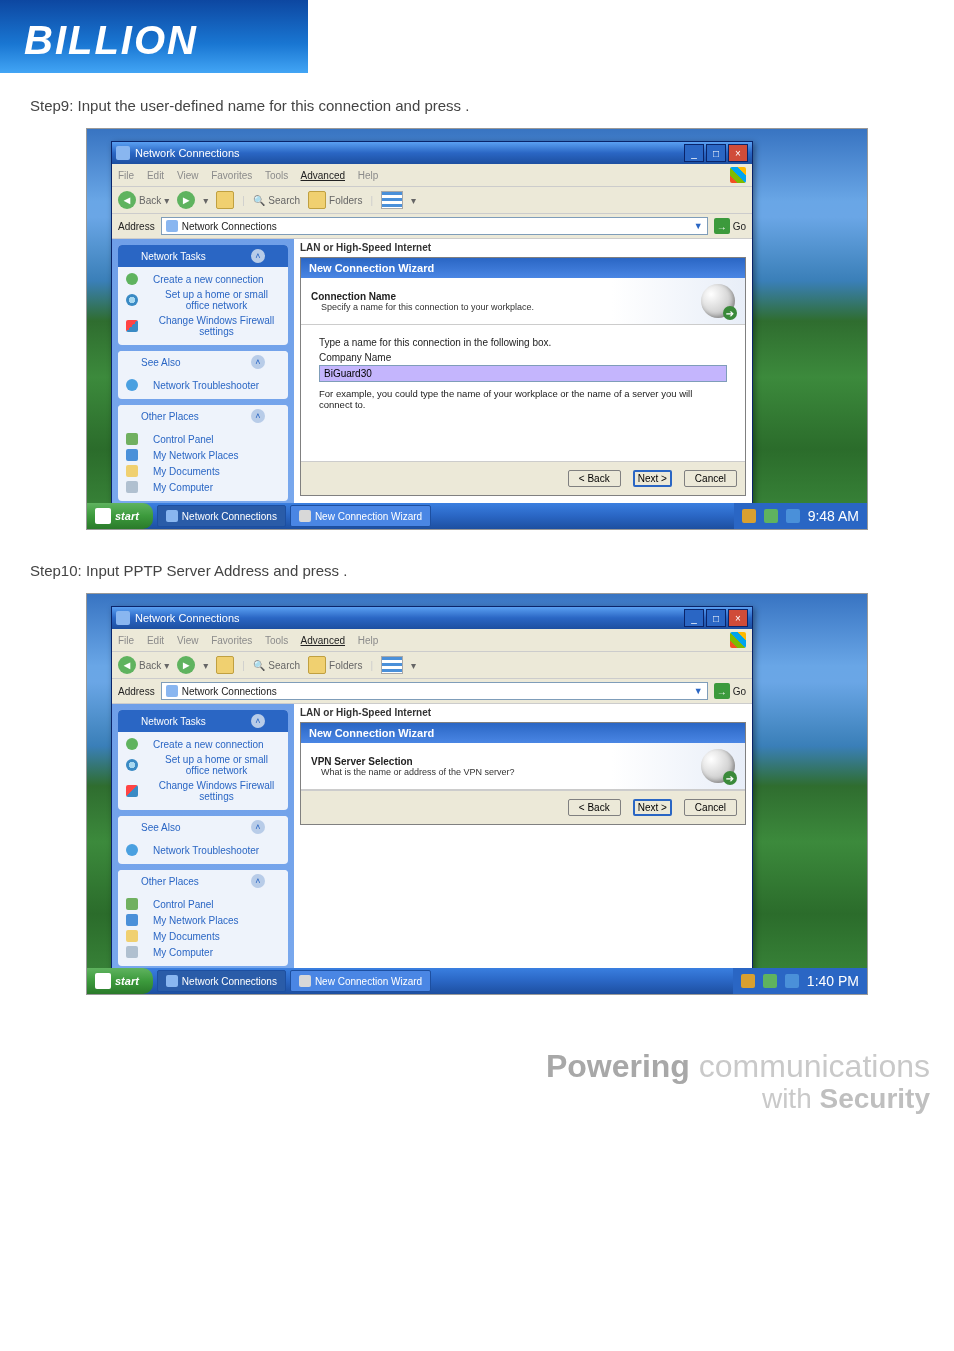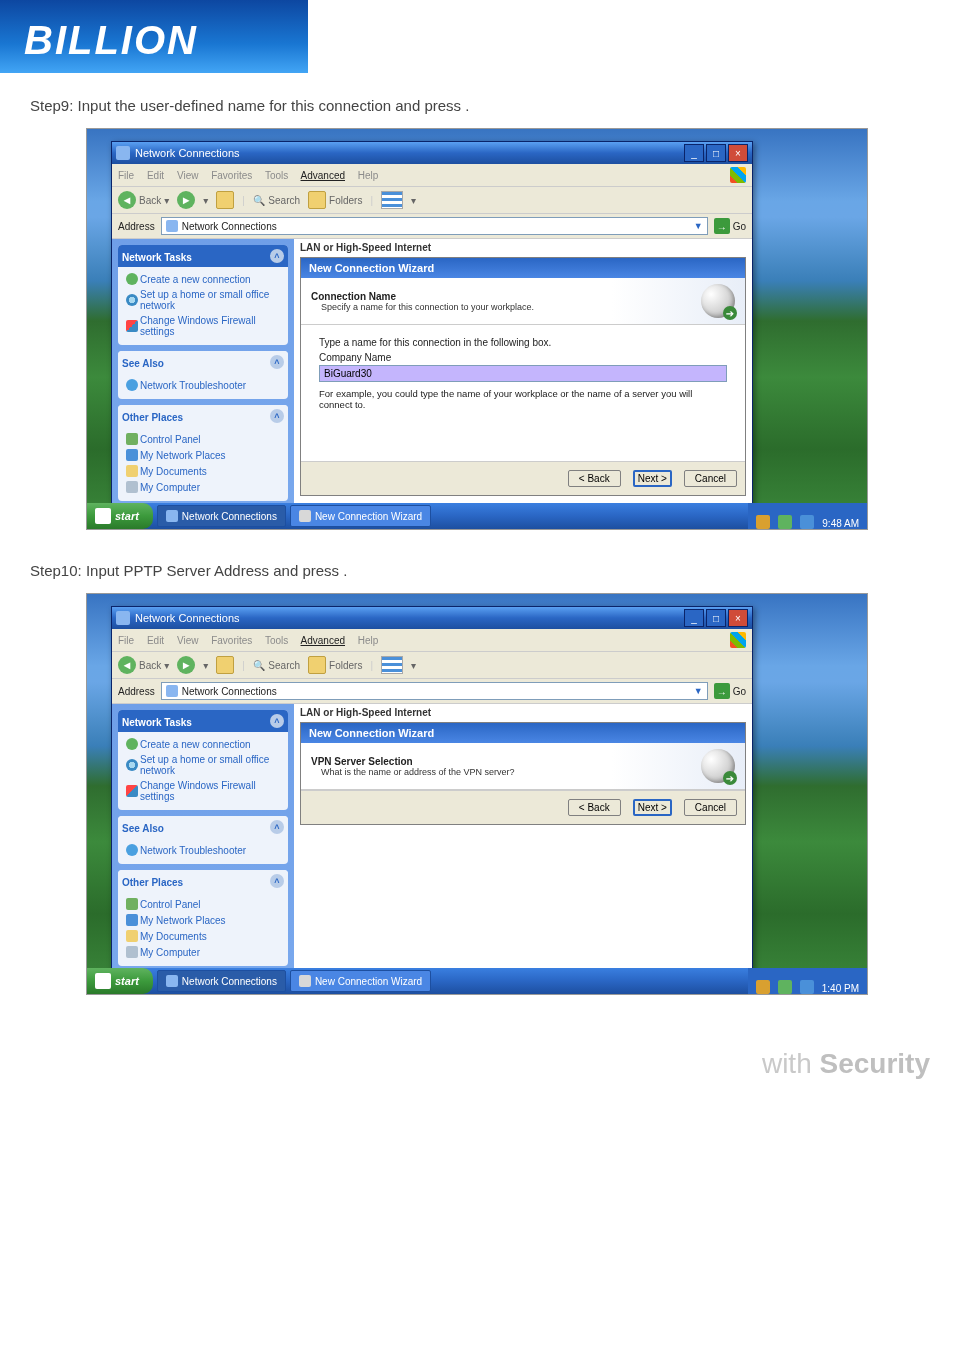--- a/index.html
+++ b/index.html
@@ -122,7 +122,7 @@
     overflow:hidden;
   }
   .panel { background:#eef3fb; border-radius:4px; margin-bottom:6px; overflow:hidden; }
-  .panel-hdr { display:flex; justify-content:space-between; align-items:flex-end; padding:4px 4px; font-size:10px; font-weight:bold; }
+  .panel-hdr { display:flex; justify-content:space-between; align-items:center; padding:4px 23px; font-size:10px; font-weight:normal; }
   .panel-hdr.dark { background:#2a66c4; color:#fff; }
   .panel-hdr.light { background:#eef3fb; color:#2a66c4; }
   .chev { width:14px; height:14px; border-radius:50%; background:#b8cce8; color:#2a66c4; display:flex; align-items:center; justify-content:center; font-size:9px; }

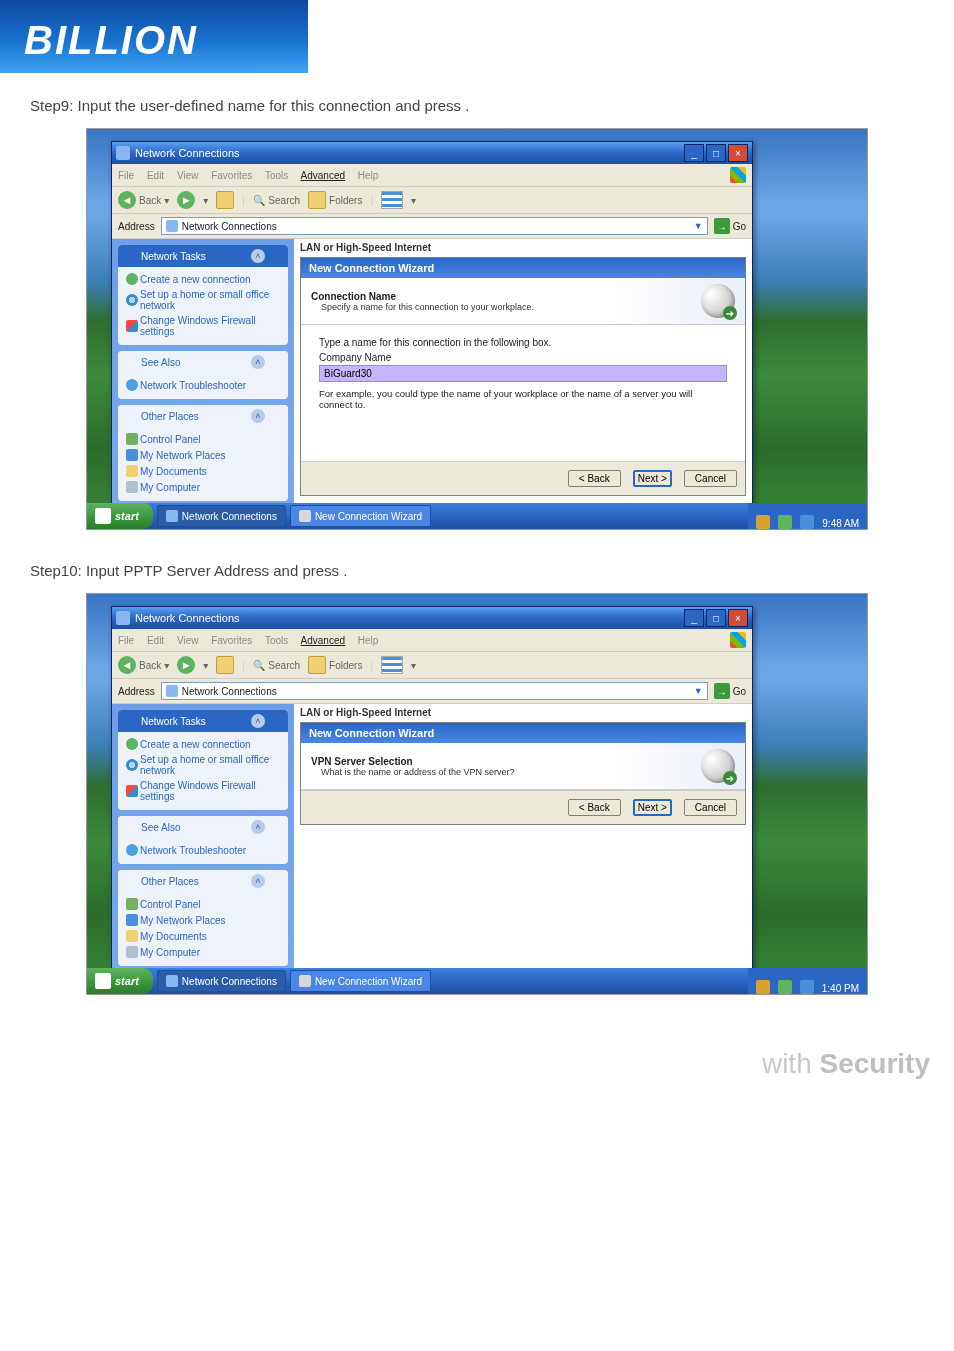--- a/index.html
+++ b/index.html
@@ -127,7 +127,7 @@
   .panel-hdr.light { background:#eef3fb; color:#2a66c4; }
   .chev { width:14px; height:14px; border-radius:50%; background:#b8cce8; color:#2a66c4; display:flex; align-items:center; justify-content:center; font-size:9px; }
   .panel-body { padding: 4px 8px 6px 8px; }
-  .sb-item { display:flex; align-items:center; gap:2px; color:#2a66c4; padding:2px 0; cursor:pointer; }
+  .sb-item { display:flex; align-items:center; gap:15px; color:#2a66c4; padding:2px 0; cursor:pointer;text-align:center; }
   .sb-item .ico { width:12px; height:12px; flex-shrink:0; }
   .c-green{ background:#5fb35f; border-radius:50%; }
   .c-globe{ background:radial-gradient(circle,#a8d8f0 40%,#3a8ac4 41%); border-radius:50%; }

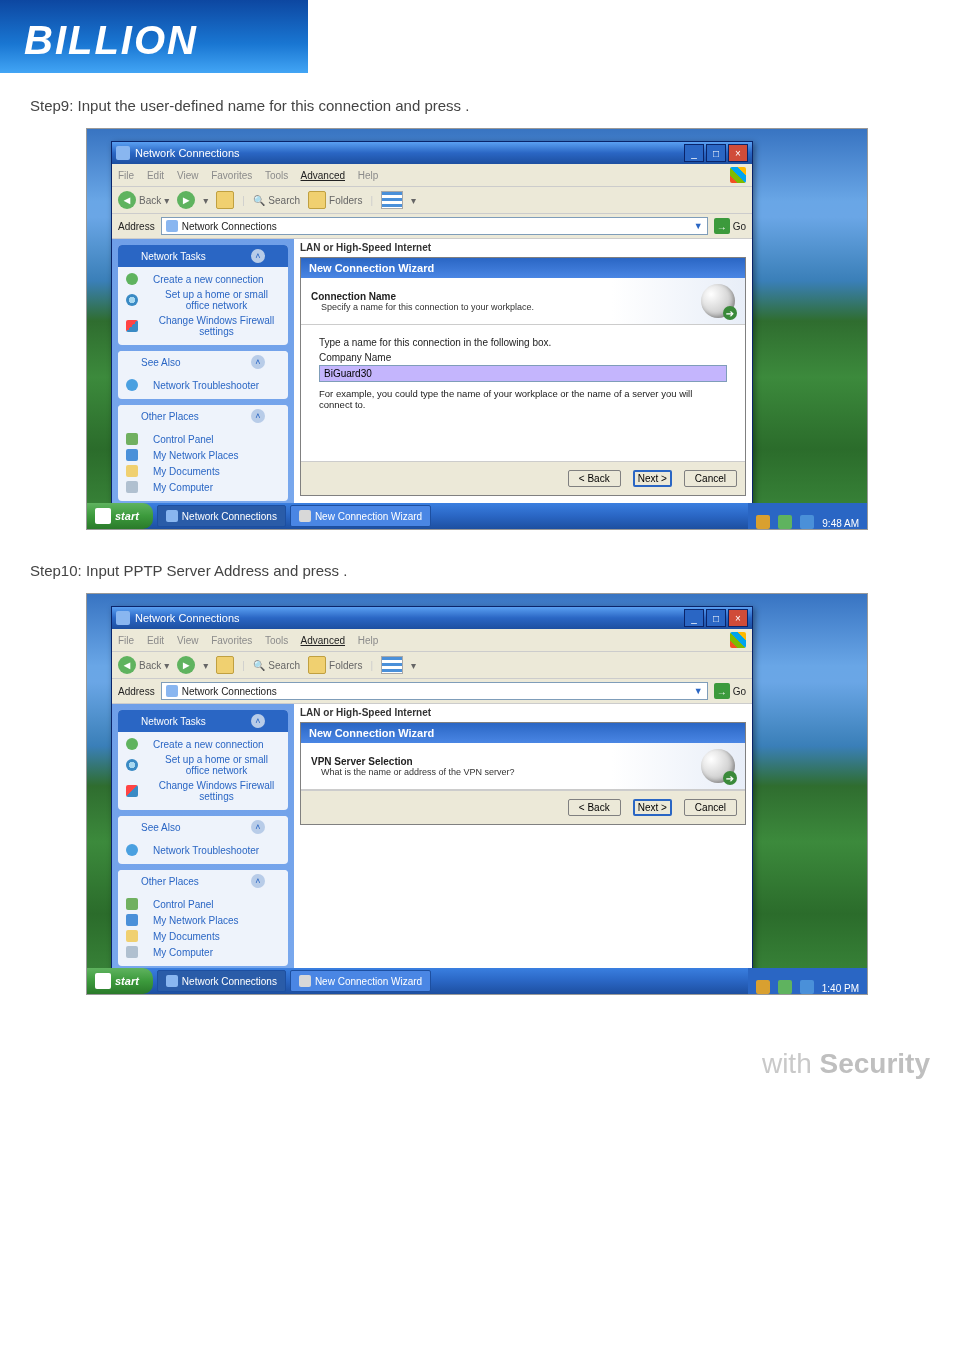--- a/index.html
+++ b/index.html
@@ -247,12 +247,12 @@
   .tray {
     margin-left:auto;
     display:flex;
-    align-items:flex-end;
+    align-items:center;
     gap:8px;
     background:#2a66c4;
     height:100%;
     padding:0 8px;
-    font-size:10px;
+    font-size:14px;
   }
   .tray .ico-t { width:14px; height:14px; border-radius:2px; }
   

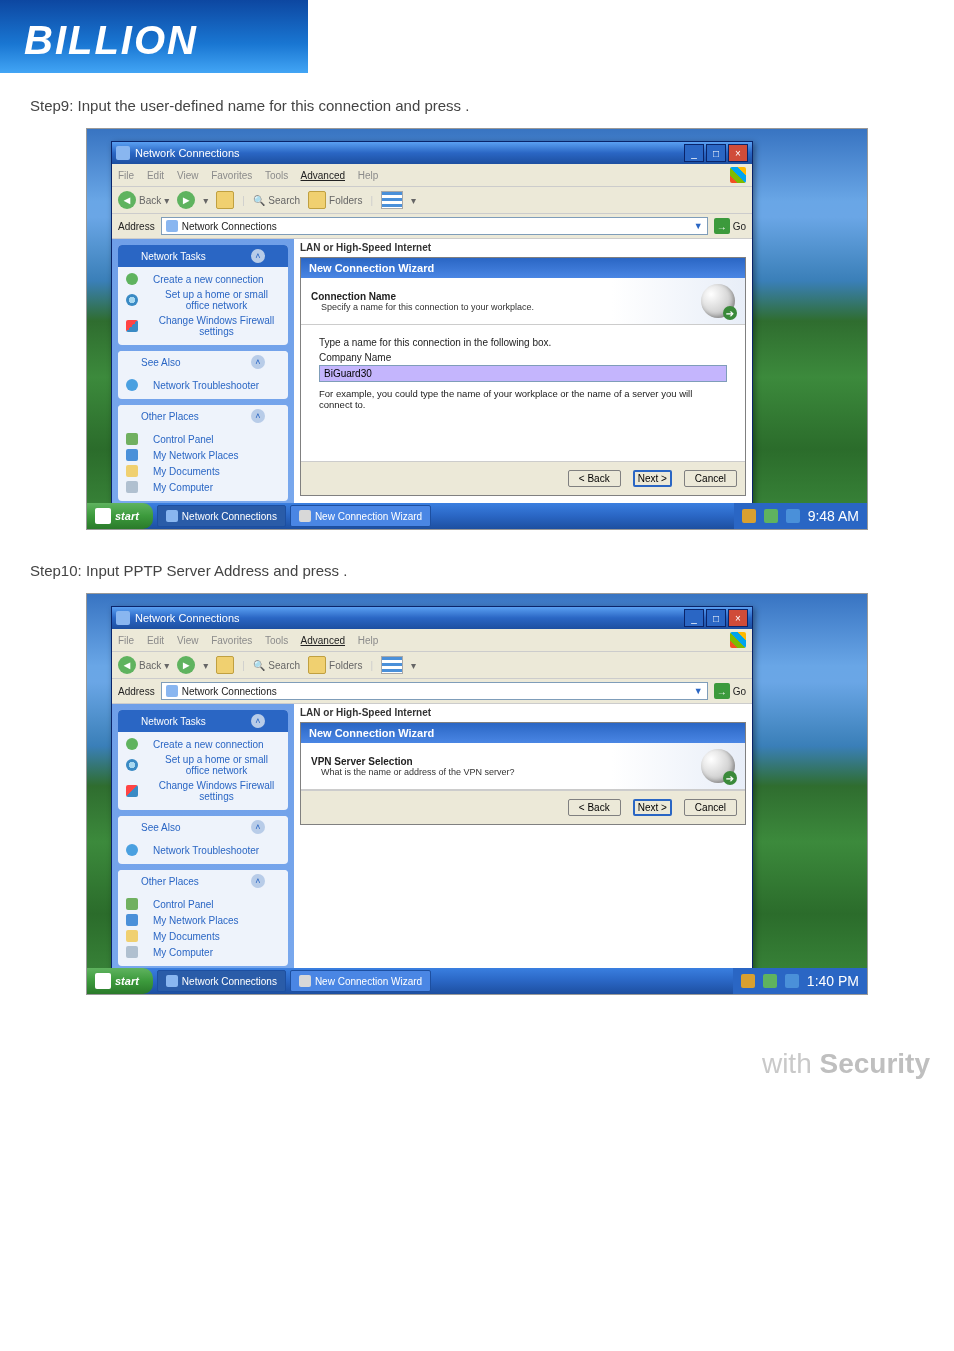--- a/index.html
+++ b/index.html
@@ -620,6 +620,7 @@
 </div>
 
 <div class="watermark">
+  <div class="p"><b>Powering</b><span> communications</span></div>
   <div class="s"><span>with </span><b>Security</b></div>
 </div>
 

